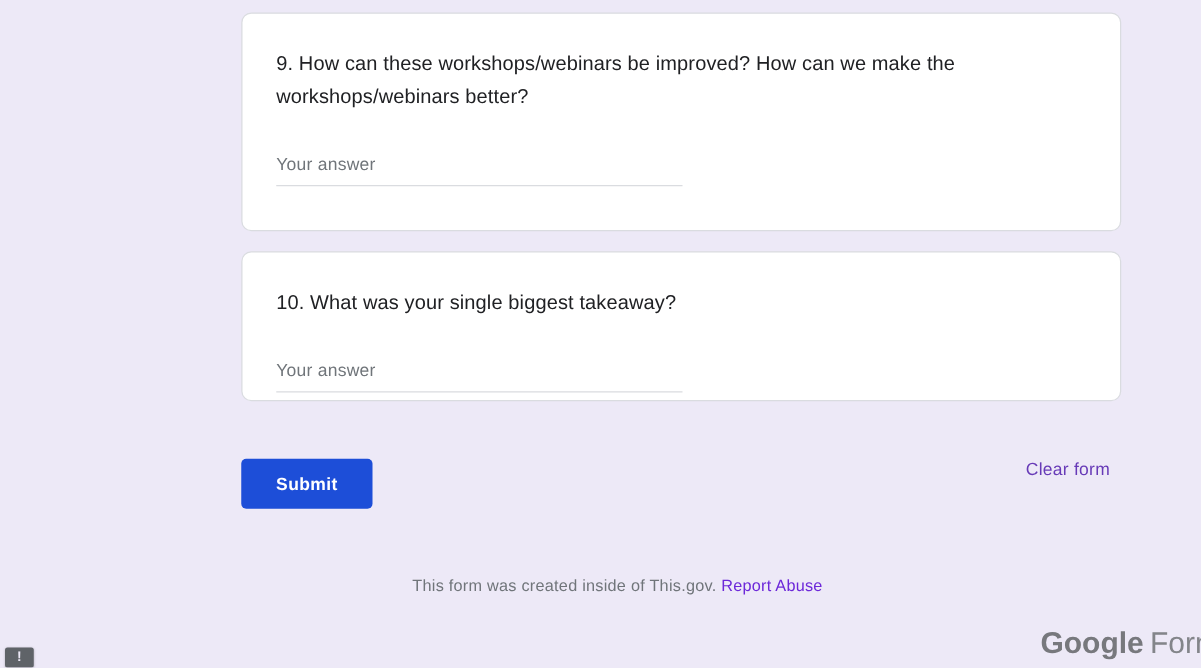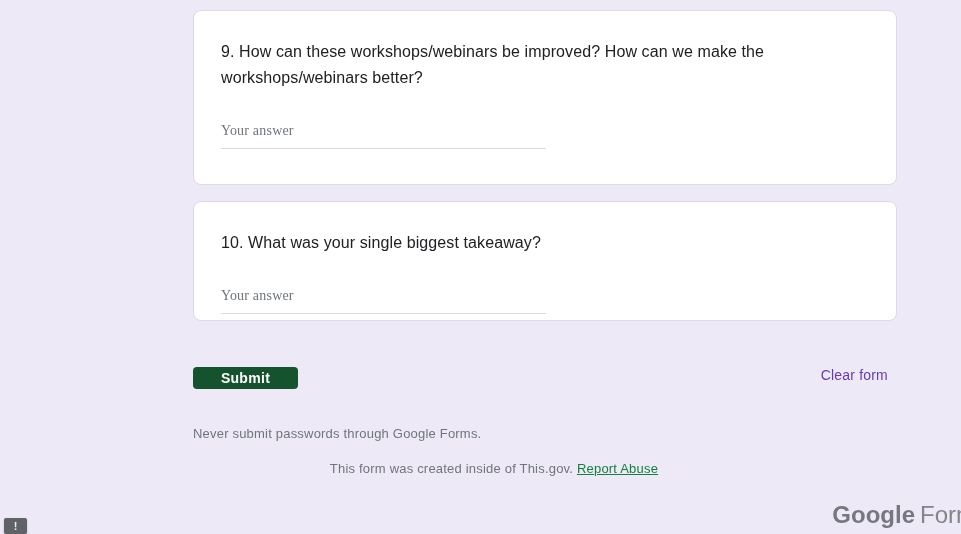--- a/index.html
+++ b/index.html
@@ -71,7 +71,6 @@
     letter-spacing: 0.2px;
     line-height: 20px;
     display: block;
-    font-family: Liberation Serif, serif;
   }
 
   

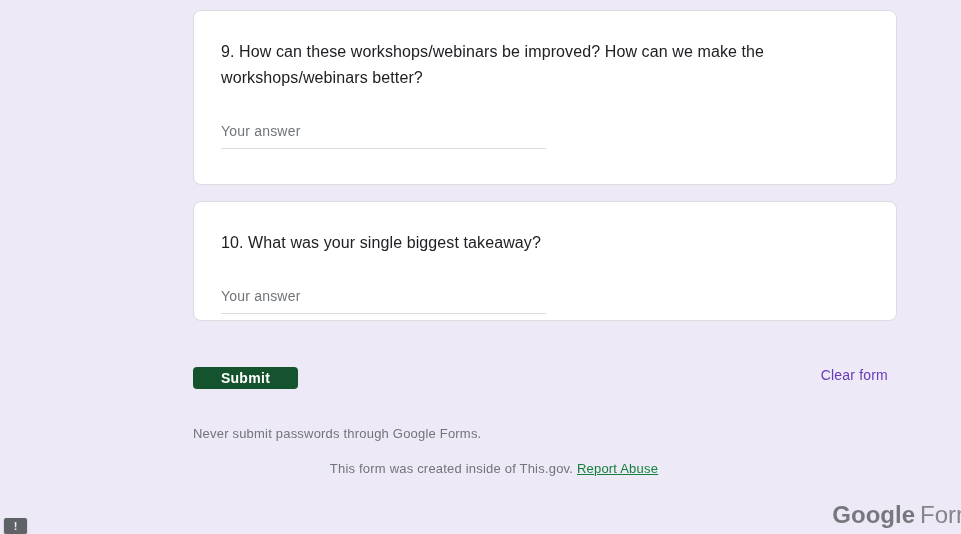--- a/index.html
+++ b/index.html
@@ -87,8 +87,8 @@
     left: 0;
     top: 0;
     width: 105px;
-    height: 22px;
-    background: #14532d;
+    height: 40px;
+    background: #1d4ed8;
     border: none;
     border-radius: 4px;
     color: #FFFFFF;

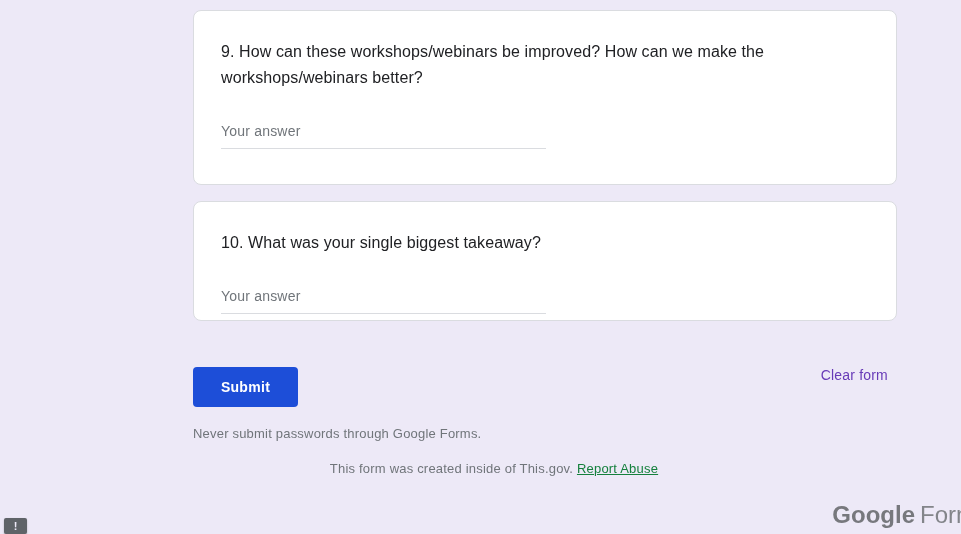--- a/index.html
+++ b/index.html
@@ -222,7 +222,6 @@
     <span class="clear-form-link">Clear form</span>
   </div>
 
-  <div class="password-notice">Never submit passwords through Google Forms.</div>
 
   <div class="created-inside">
     <span>This form was created inside of This.gov.</span>

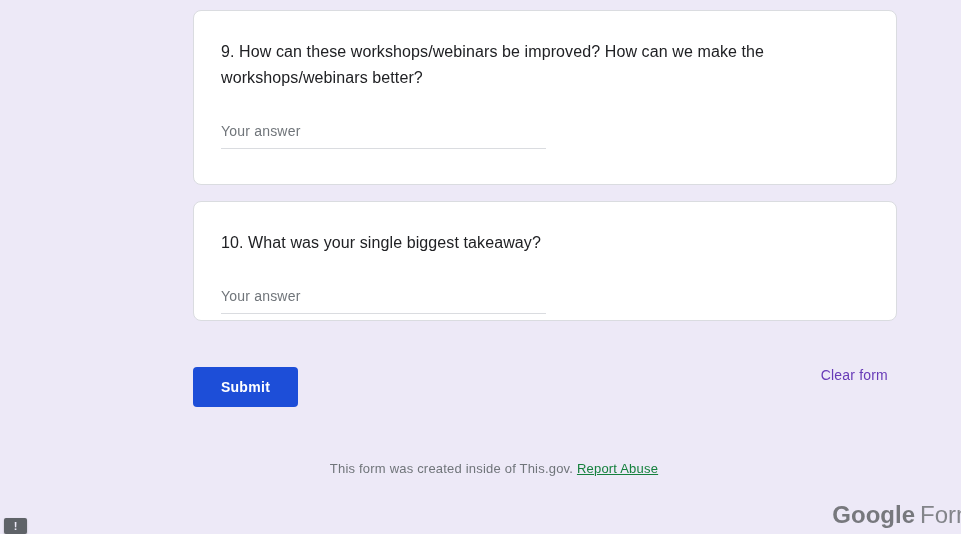--- a/index.html
+++ b/index.html
@@ -138,8 +138,7 @@
   }
 
   .report-abuse-link {
-    color: #15803d;
-    text-decoration: underline;
+    color: #6d28d9;
     cursor: pointer;
   }
 

